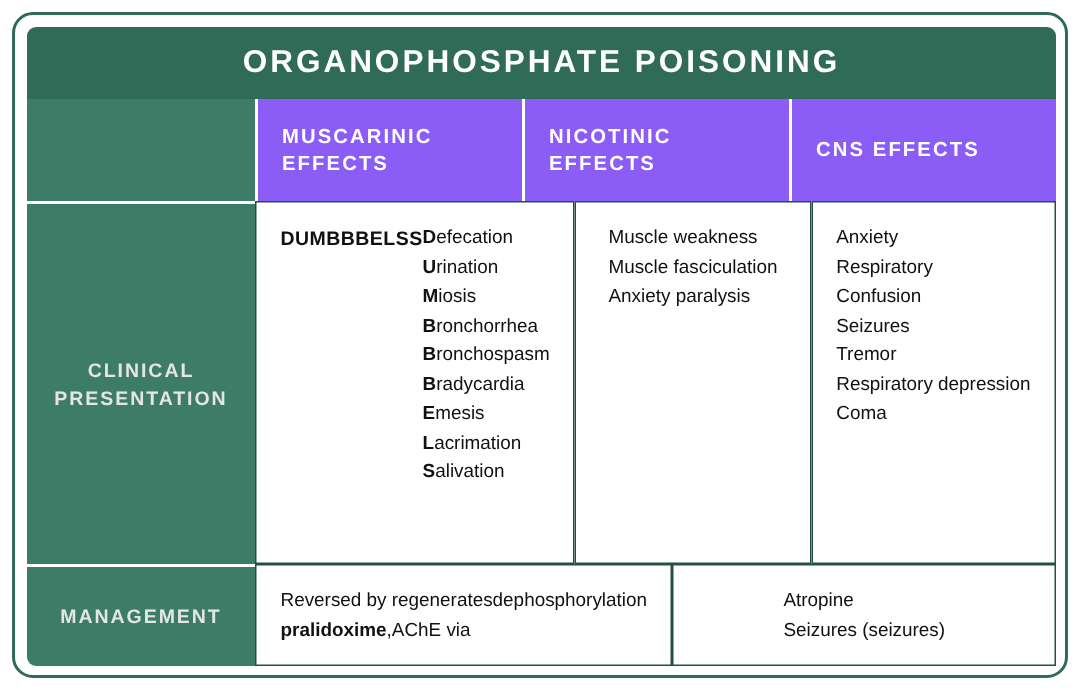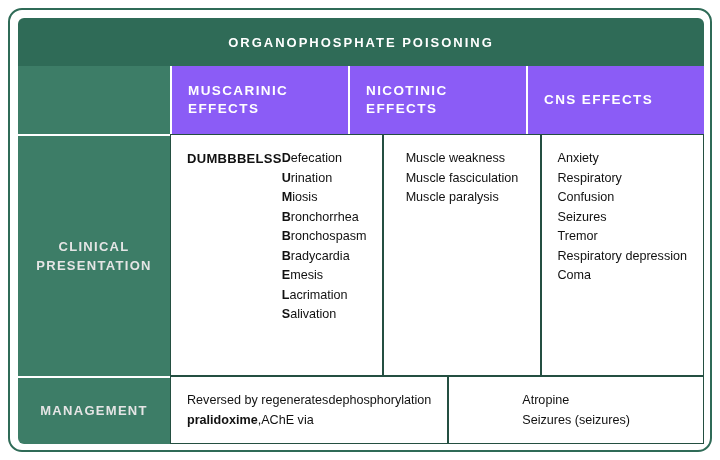--- a/index.html
+++ b/index.html
@@ -44,7 +44,7 @@
     align-items: center;
     justify-content: center;
     letter-spacing: 2px;
-    font-size: 13px;
+    font-size: 21px;
     font-weight: bold;
     text-transform: uppercase;
     border-top-left-radius: 6px;

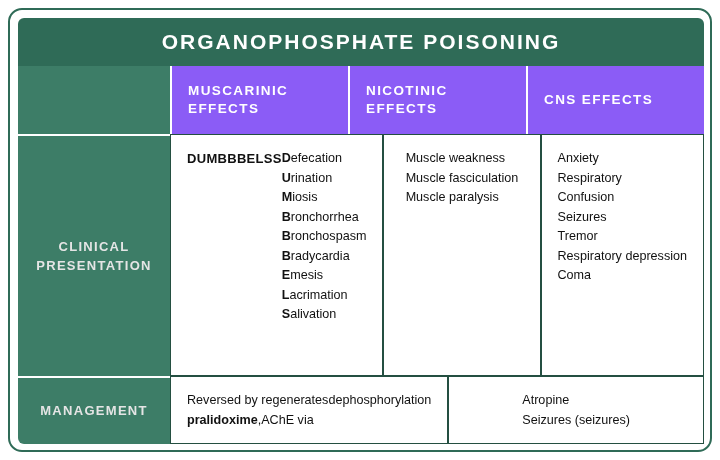--- a/index.html
+++ b/index.html
@@ -177,7 +177,7 @@
         <div class="item-list">
           <div>Muscle weakness</div>
           <div>Muscle fasciculation</div>
-          <div>Muscle paralysis</div>
+          <div>Anxiety paralysis</div>
         </div>
       </div>
 

